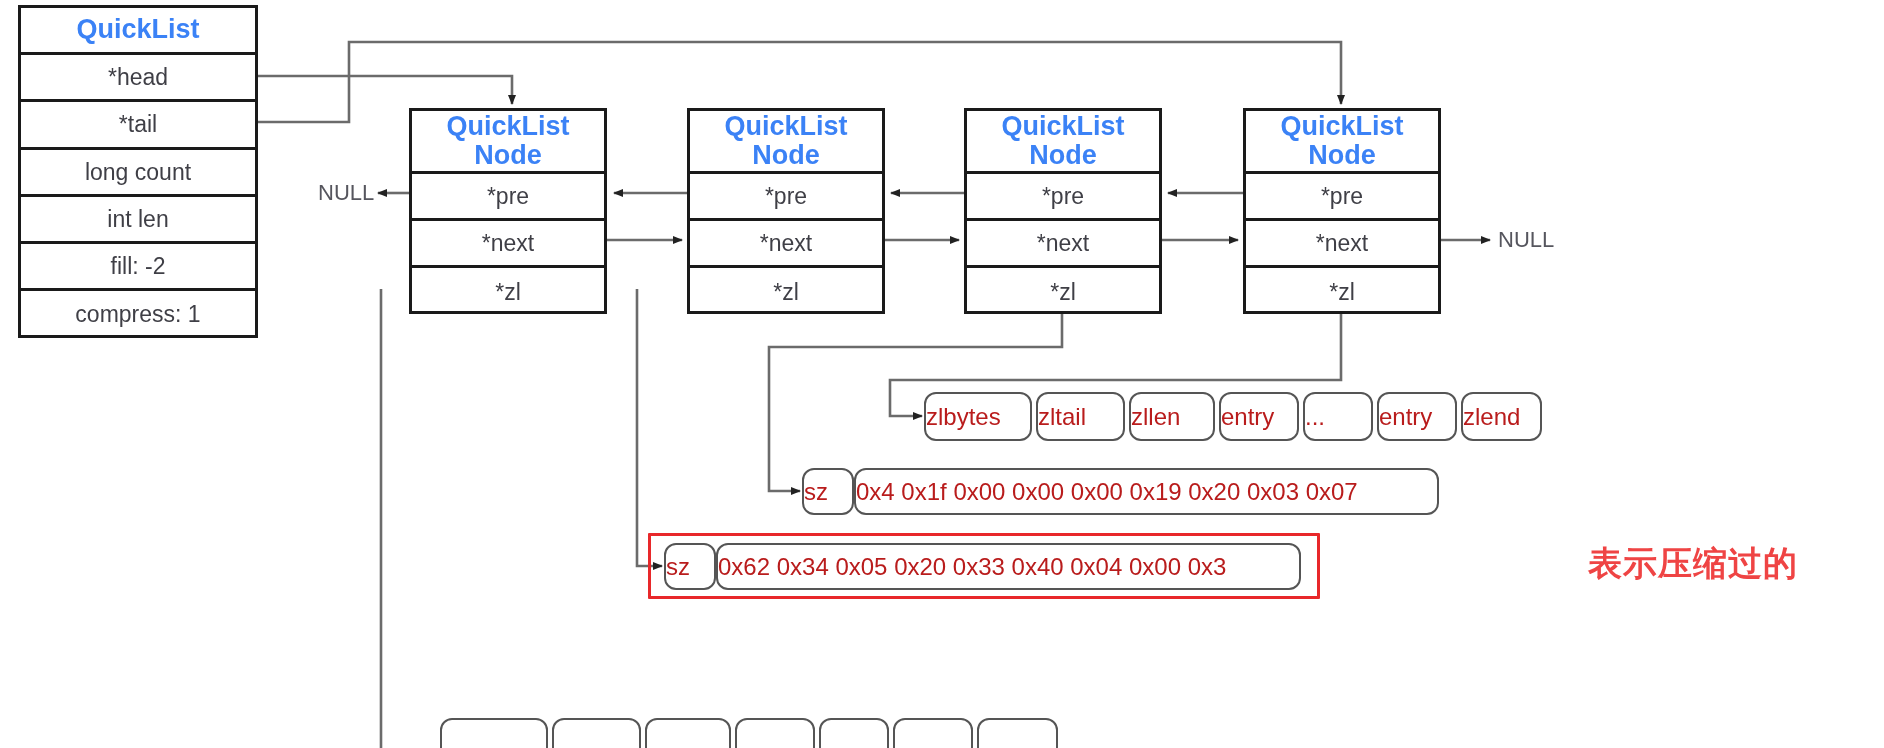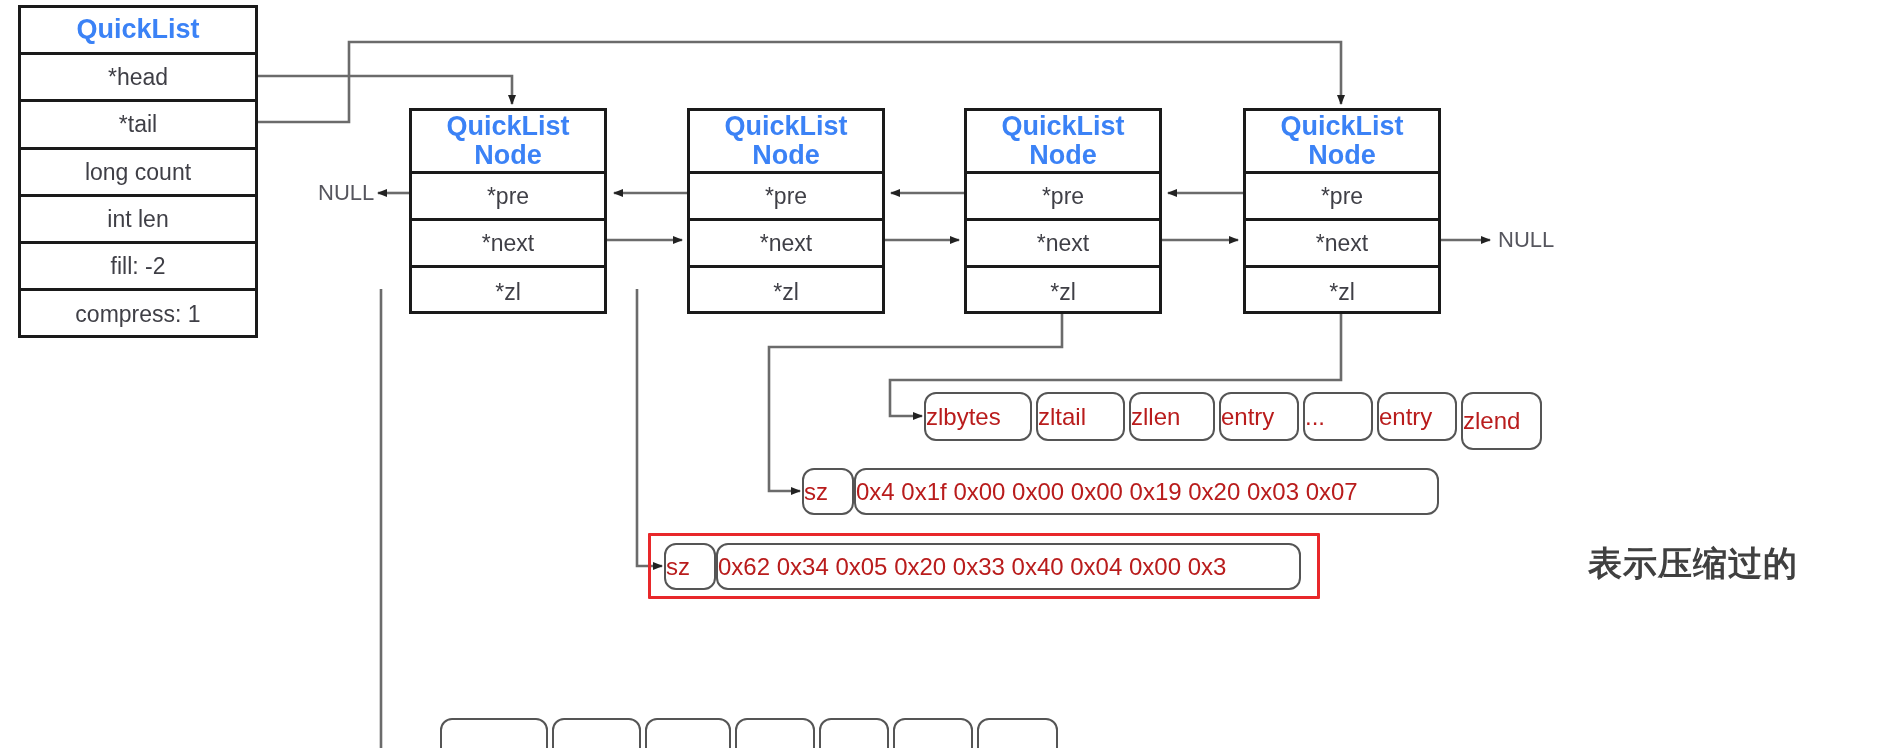--- a/index.html
+++ b/index.html
@@ -200,7 +200,7 @@
   <div class="rbox" style="left:1377px;top:392px;width:80px;height:49px;">
     <span>entry</span>
   </div>
-  <div class="rbox" style="left:1461px;top:392px;width:81px;height:58px;">
+  <div class="rbox" style="left:1461px;top:392px;width:81px;height:49px;">
     <span>zlend</span>
   </div>
 

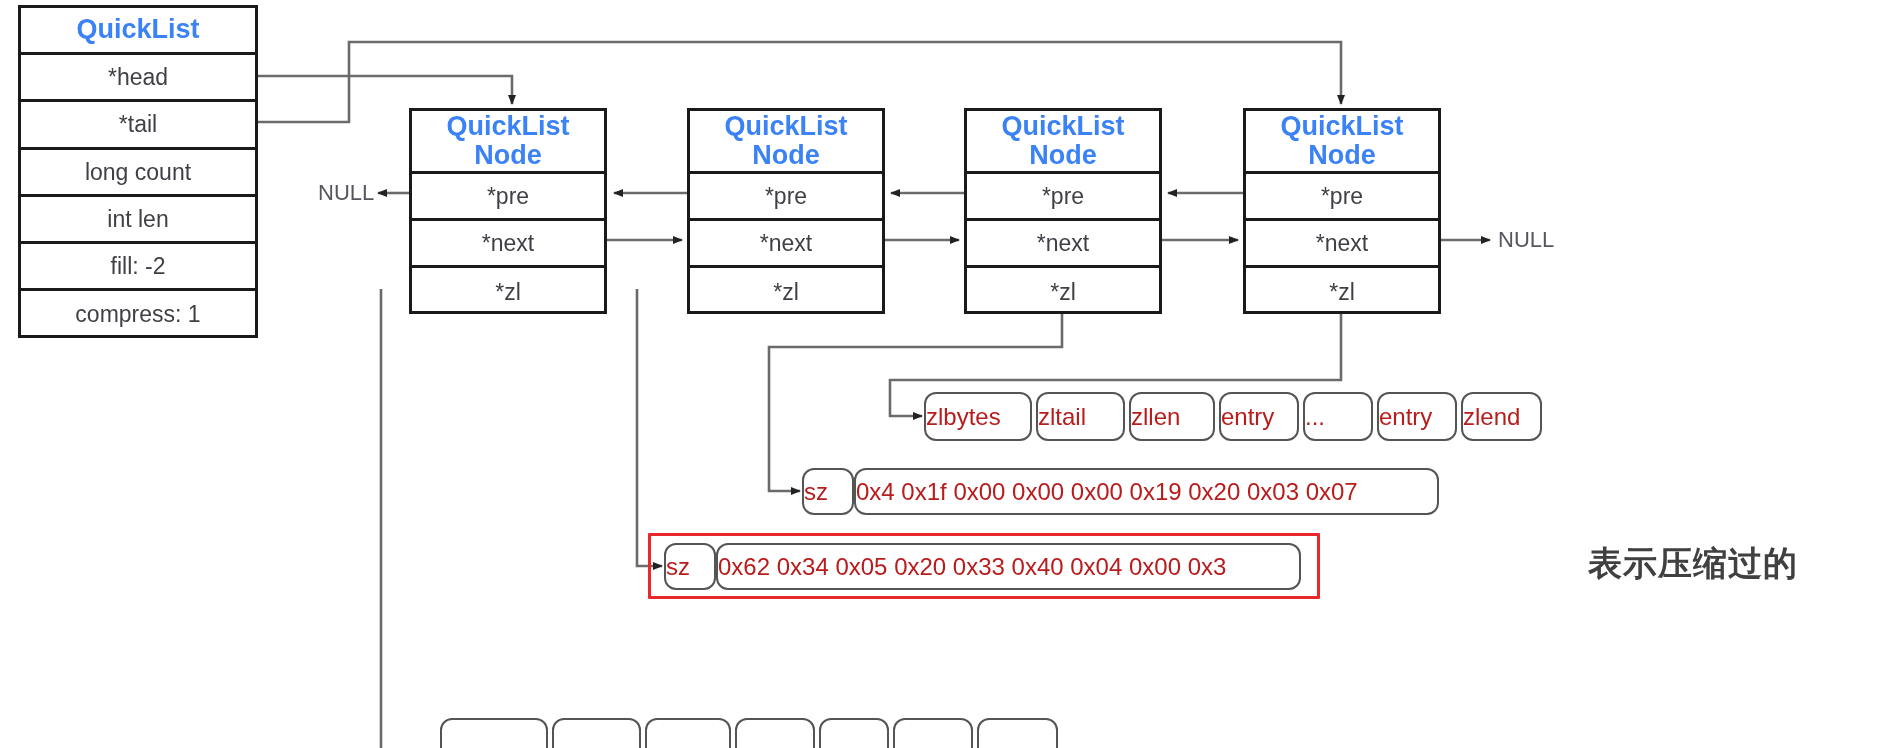--- a/index.html
+++ b/index.html
@@ -219,7 +219,7 @@
     <span>0x62 0x34 0x05 0x20 0x33 0x40 0x04 0x00 0x3</span>
   </div>
 
-  <div class="cn" style="left:1588px;top:541px;color:#404040;">
+  <div class="cn" style="left:1588px;top:541px;color:#ef4444;">
     <span>表示压缩过的</span>
   </div>
 

